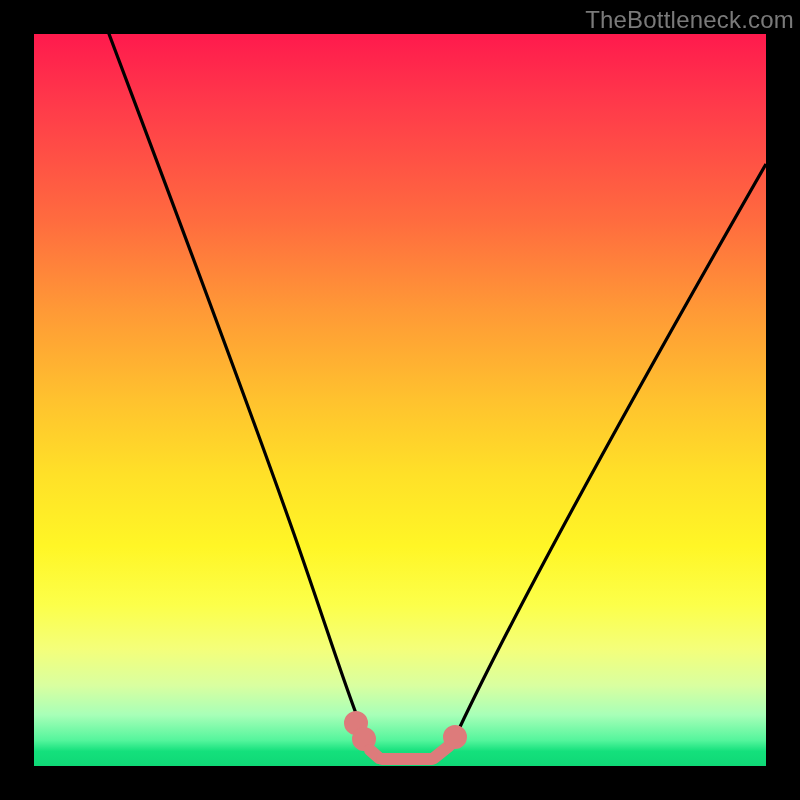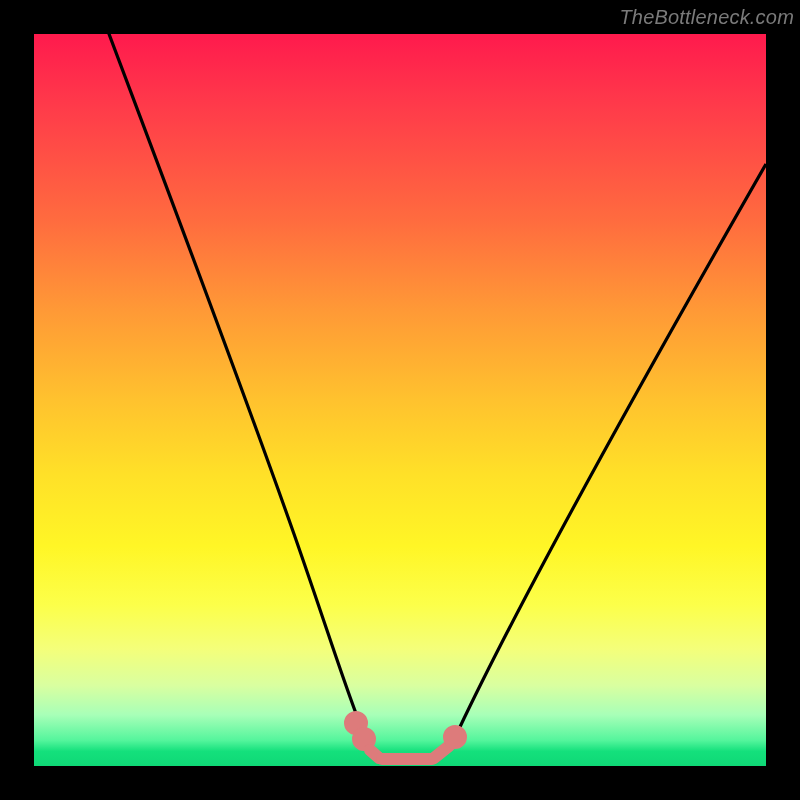--- a/index.html
+++ b/index.html
@@ -51,11 +51,10 @@
     top: 6px;
     right: 6px;
     color: #7a7a7a;
-    font-size: 20px;
+    font-size: 24px;
     letter-spacing: 0.2px;
     font-weight: 500;
     user-select: none;
-    font-style: italic;
   }
   svg.curve {
     position: absolute;

